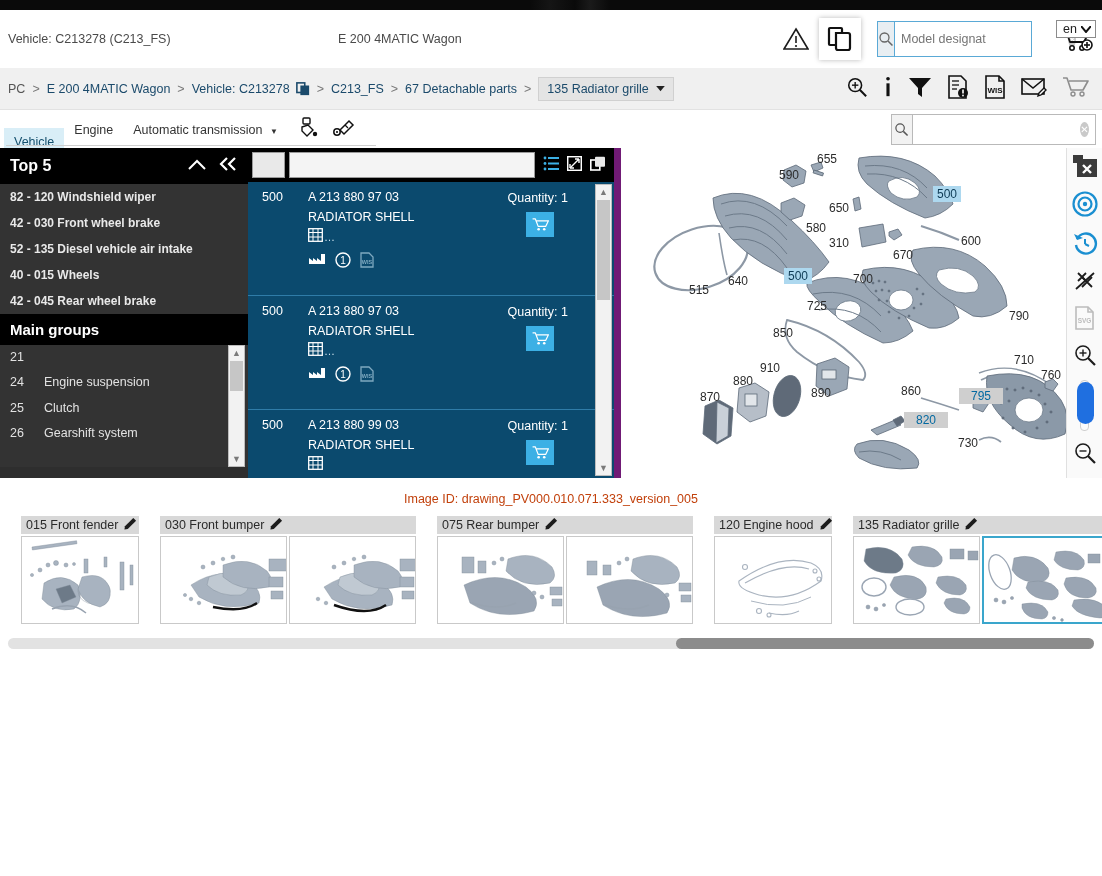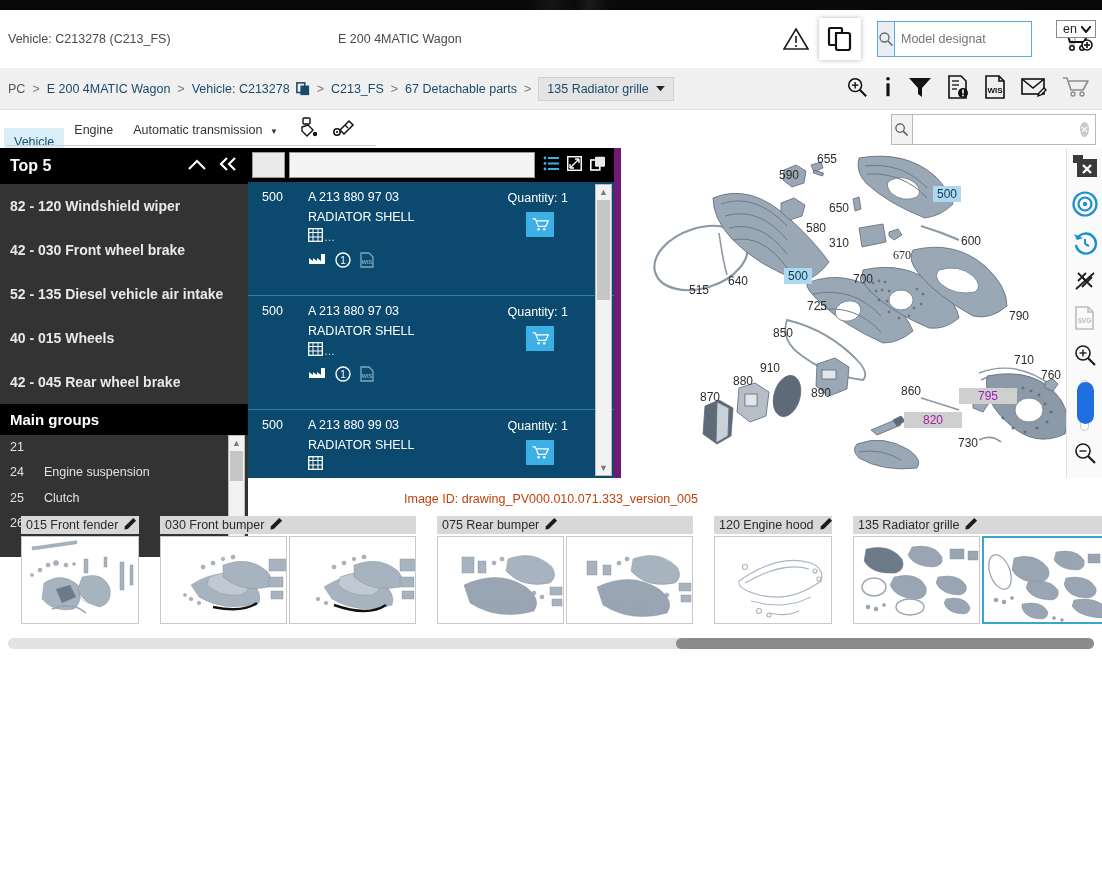--- a/index.html
+++ b/index.html
@@ -153,8 +153,8 @@
   .panel-hdr .ctrls { margin-left: auto; display: flex; gap: 12px; align-items: center; }
   .top5 { background: #333333; }
   .top5-item {
-    color: #e9e9e9; font-size: 14px; font-weight: bold;
-    padding: 14px 10px; cursor: pointer;
+    color: #e9e9e9; font-size: 12px; font-weight: bold;
+    padding: 6px 10px; cursor: pointer;
   }
   .mg-hdr { background: #000; color: #fff; font-size: 15px; font-weight: bold; padding: 7px 10px; }
   .mg-list { background: #333; position: relative; height: 122px; overflow: hidden; }

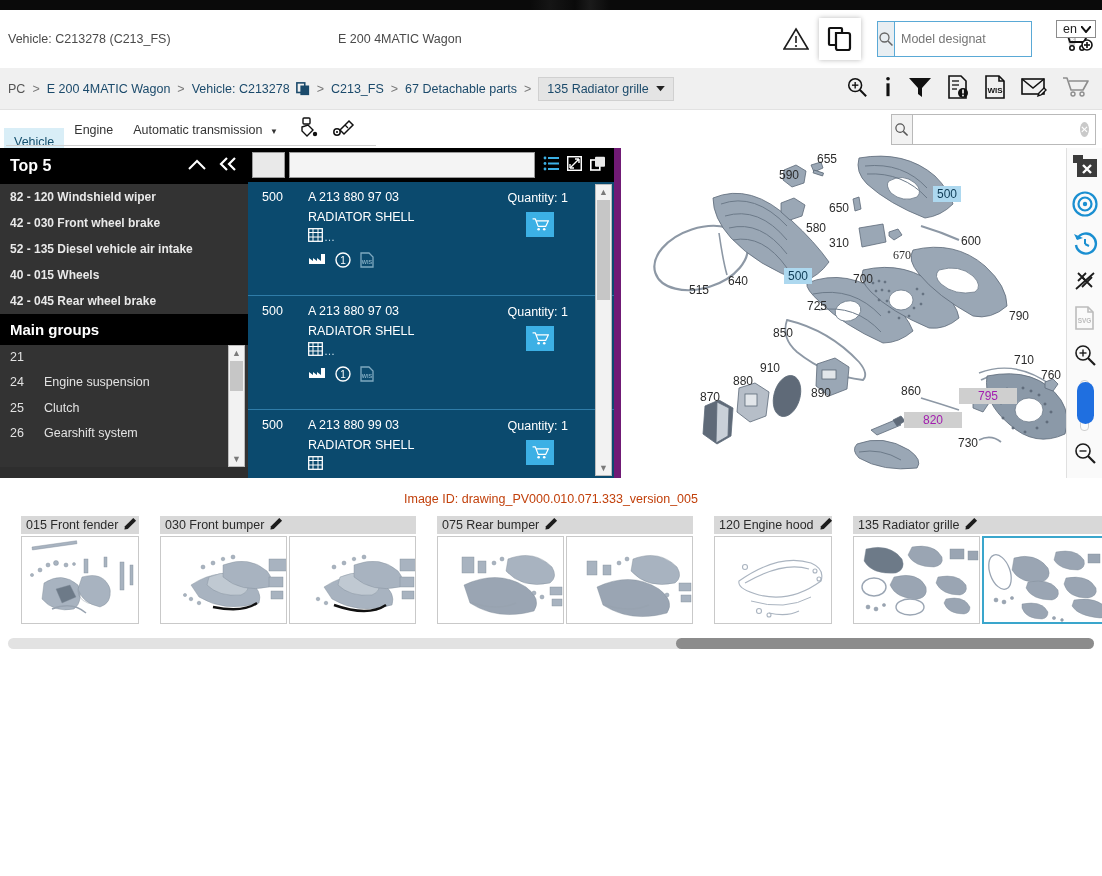--- a/index.html
+++ b/index.html
@@ -787,7 +787,7 @@
     <div class="callout" style="left:208px;top:53px;">650</div>
     <div class="callout" style="left:185px;top:73px;">580</div>
     <div class="callout" style="left:208px;top:88px;">310</div>
-    <div class="callout" style="left:272px;top:100px;font-family:Liberation Serif, serif;">670</div>
+    <div class="callout" style="left:272px;top:100px;">670</div>
     <div class="callout" style="left:340px;top:86px;">600</div>
     <div class="callout hl" style="left:312px;top:38px;">500</div>
     <div class="callout hl" style="left:163px;top:120px;">500</div>

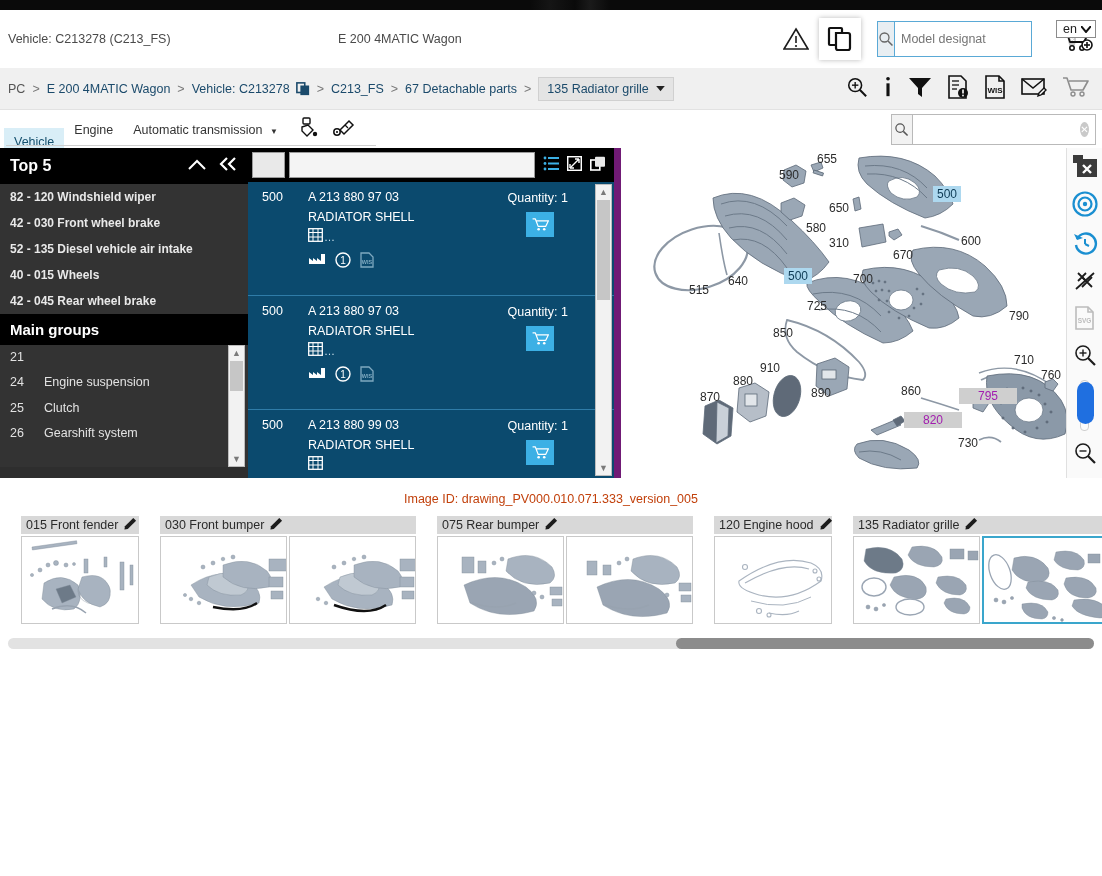--- a/index.html
+++ b/index.html
@@ -214,7 +214,7 @@
     font-family: "Liberation Sans", sans-serif; white-space: nowrap;
   }
   .callout.hl { background: #add8ef; padding: 1px 4px; color: #0d3a54; }
-  .callout.gy { background: #cfcfcf; padding: 1px 19px; color: #a21caf; }
+  .callout.gy { background: #cfcfcf; padding: 1px 12px; color: #0369a1; }
 
   
   .rtools {

